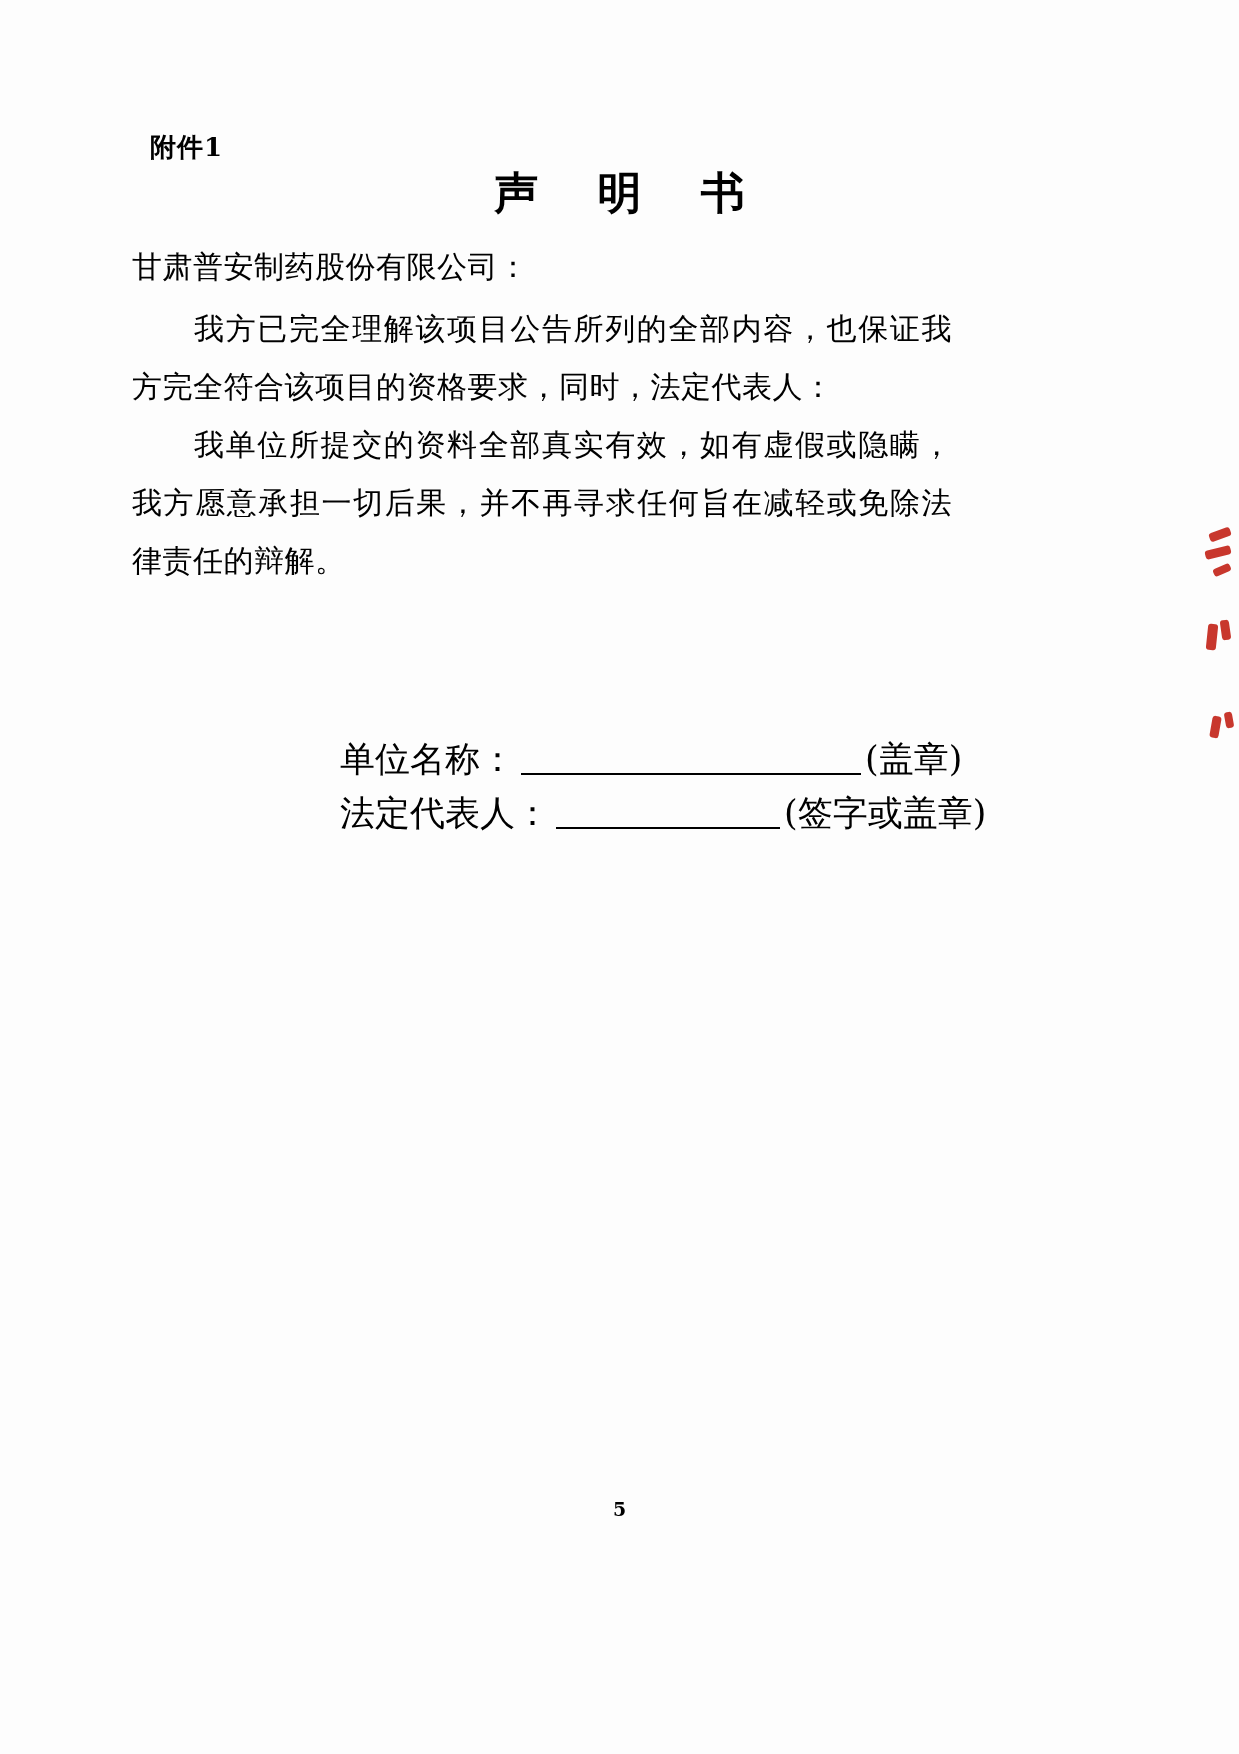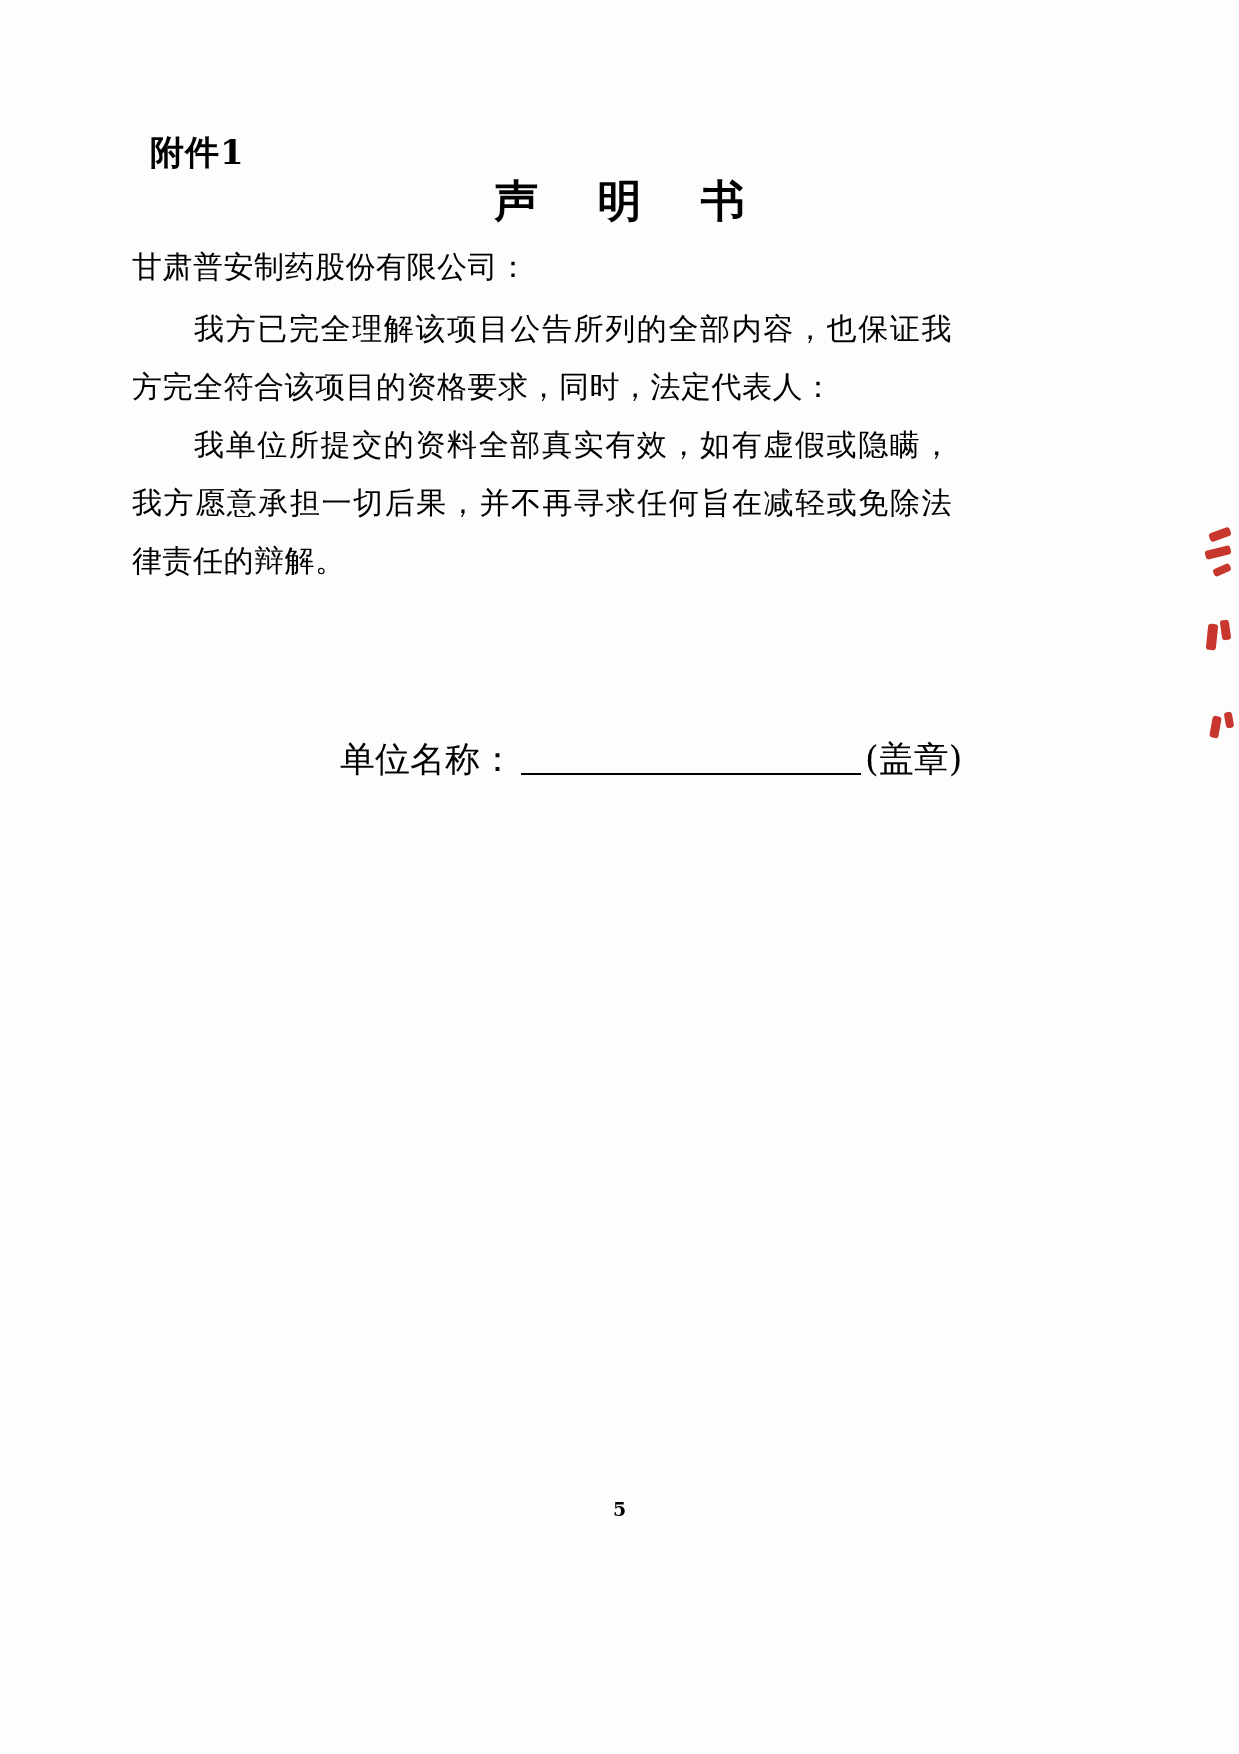--- a/index.html
+++ b/index.html
@@ -27,7 +27,7 @@
     position: absolute;
     left: 150px;
     top: 130px;
-    font-size: 34px;
+    font-size: 26px;
     font-weight: 700;
     letter-spacing: 1px;
     font-family: "DejaVu Serif", "Liberation Serif", serif;

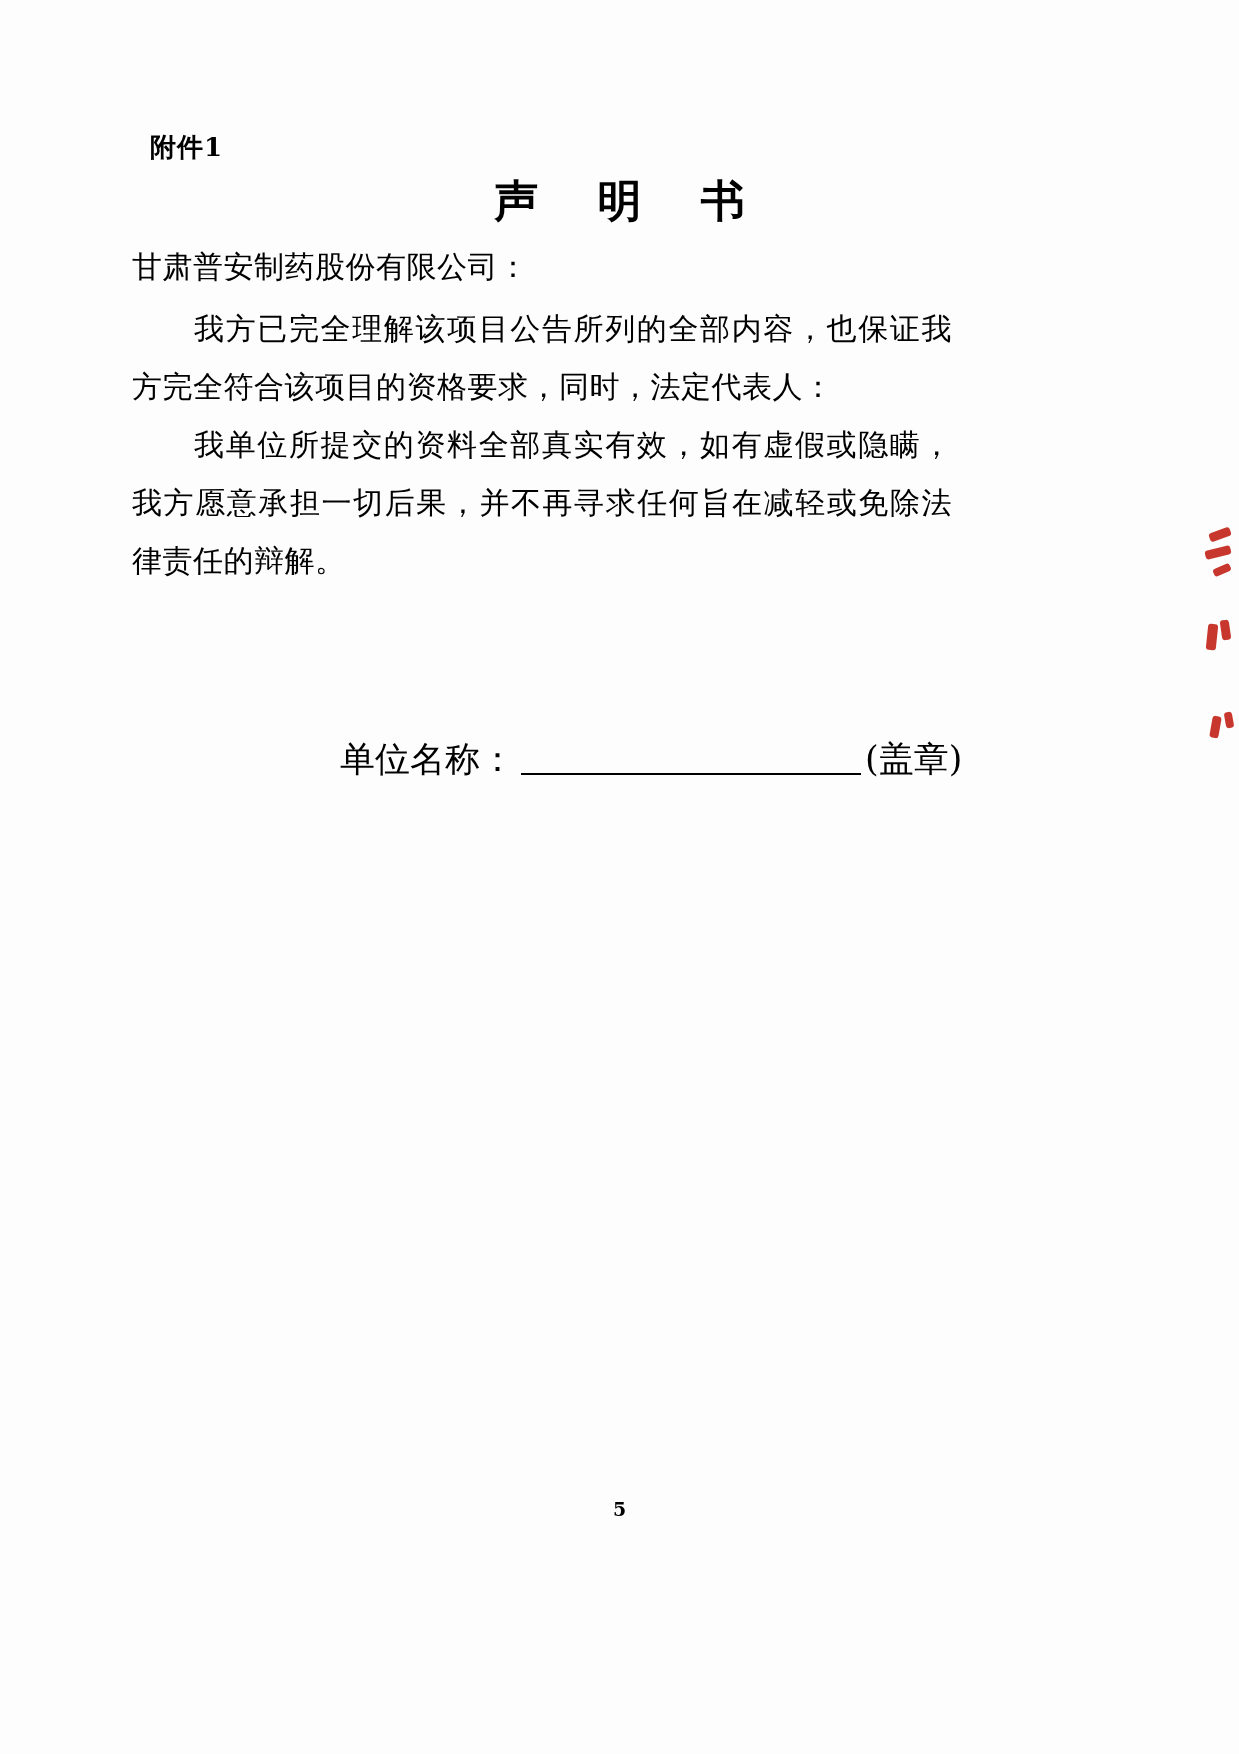--- a/index.html
+++ b/index.html
@@ -38,7 +38,7 @@
     position: absolute;
     left: 0;
     right: 0;
-    top: 172px;
+    top: 164px;
     text-align: center;
     font-size: 44px;
     font-weight: 700;

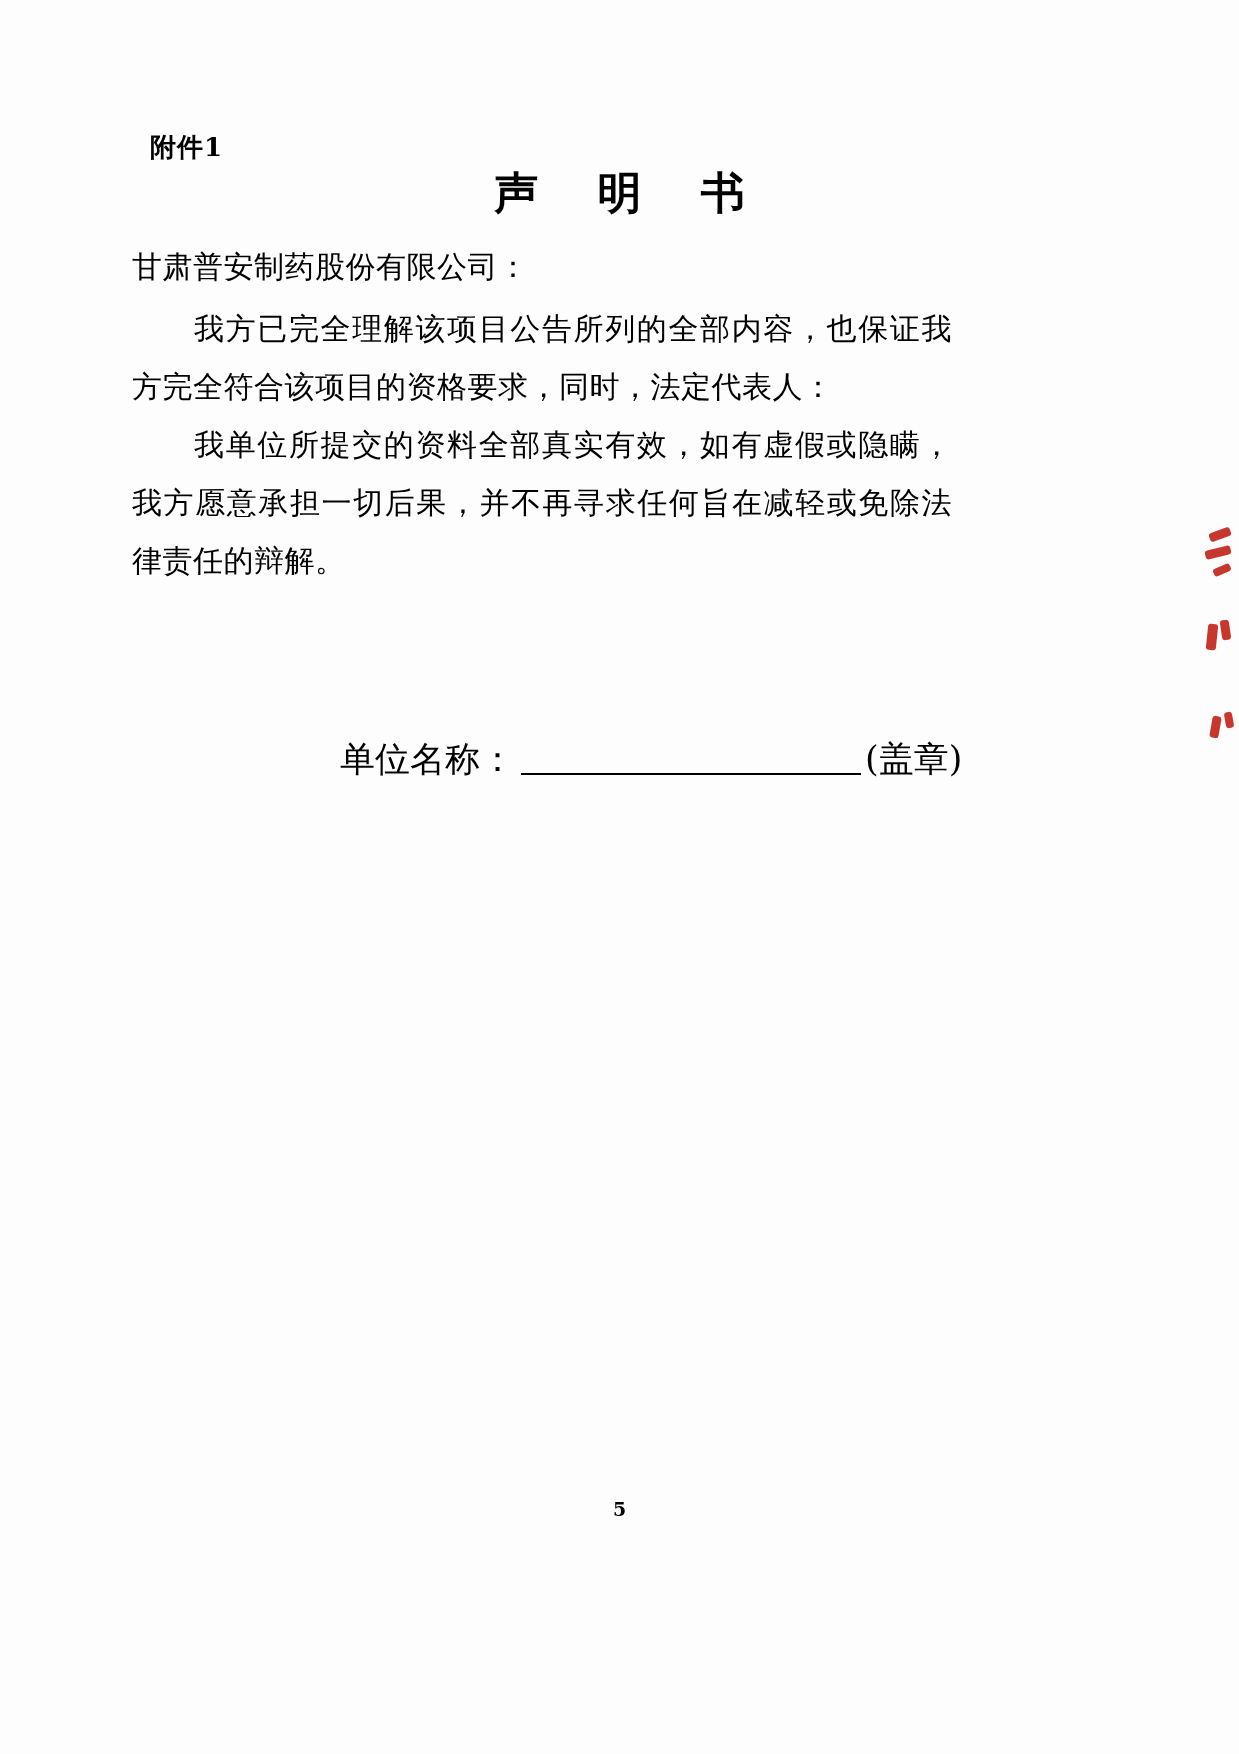--- a/index.html
+++ b/index.html
@@ -166,6 +166,9 @@
       <span>单位名称：</span><span class="blank-long"></span><span>(盖章)</span>
     </div>
 
+    <div class="sign-row">
+      <span>法定代表人：</span><span class="blank-mid"></span><span>(签字或盖章)</span>
+    </div>
 
 
   </div>

